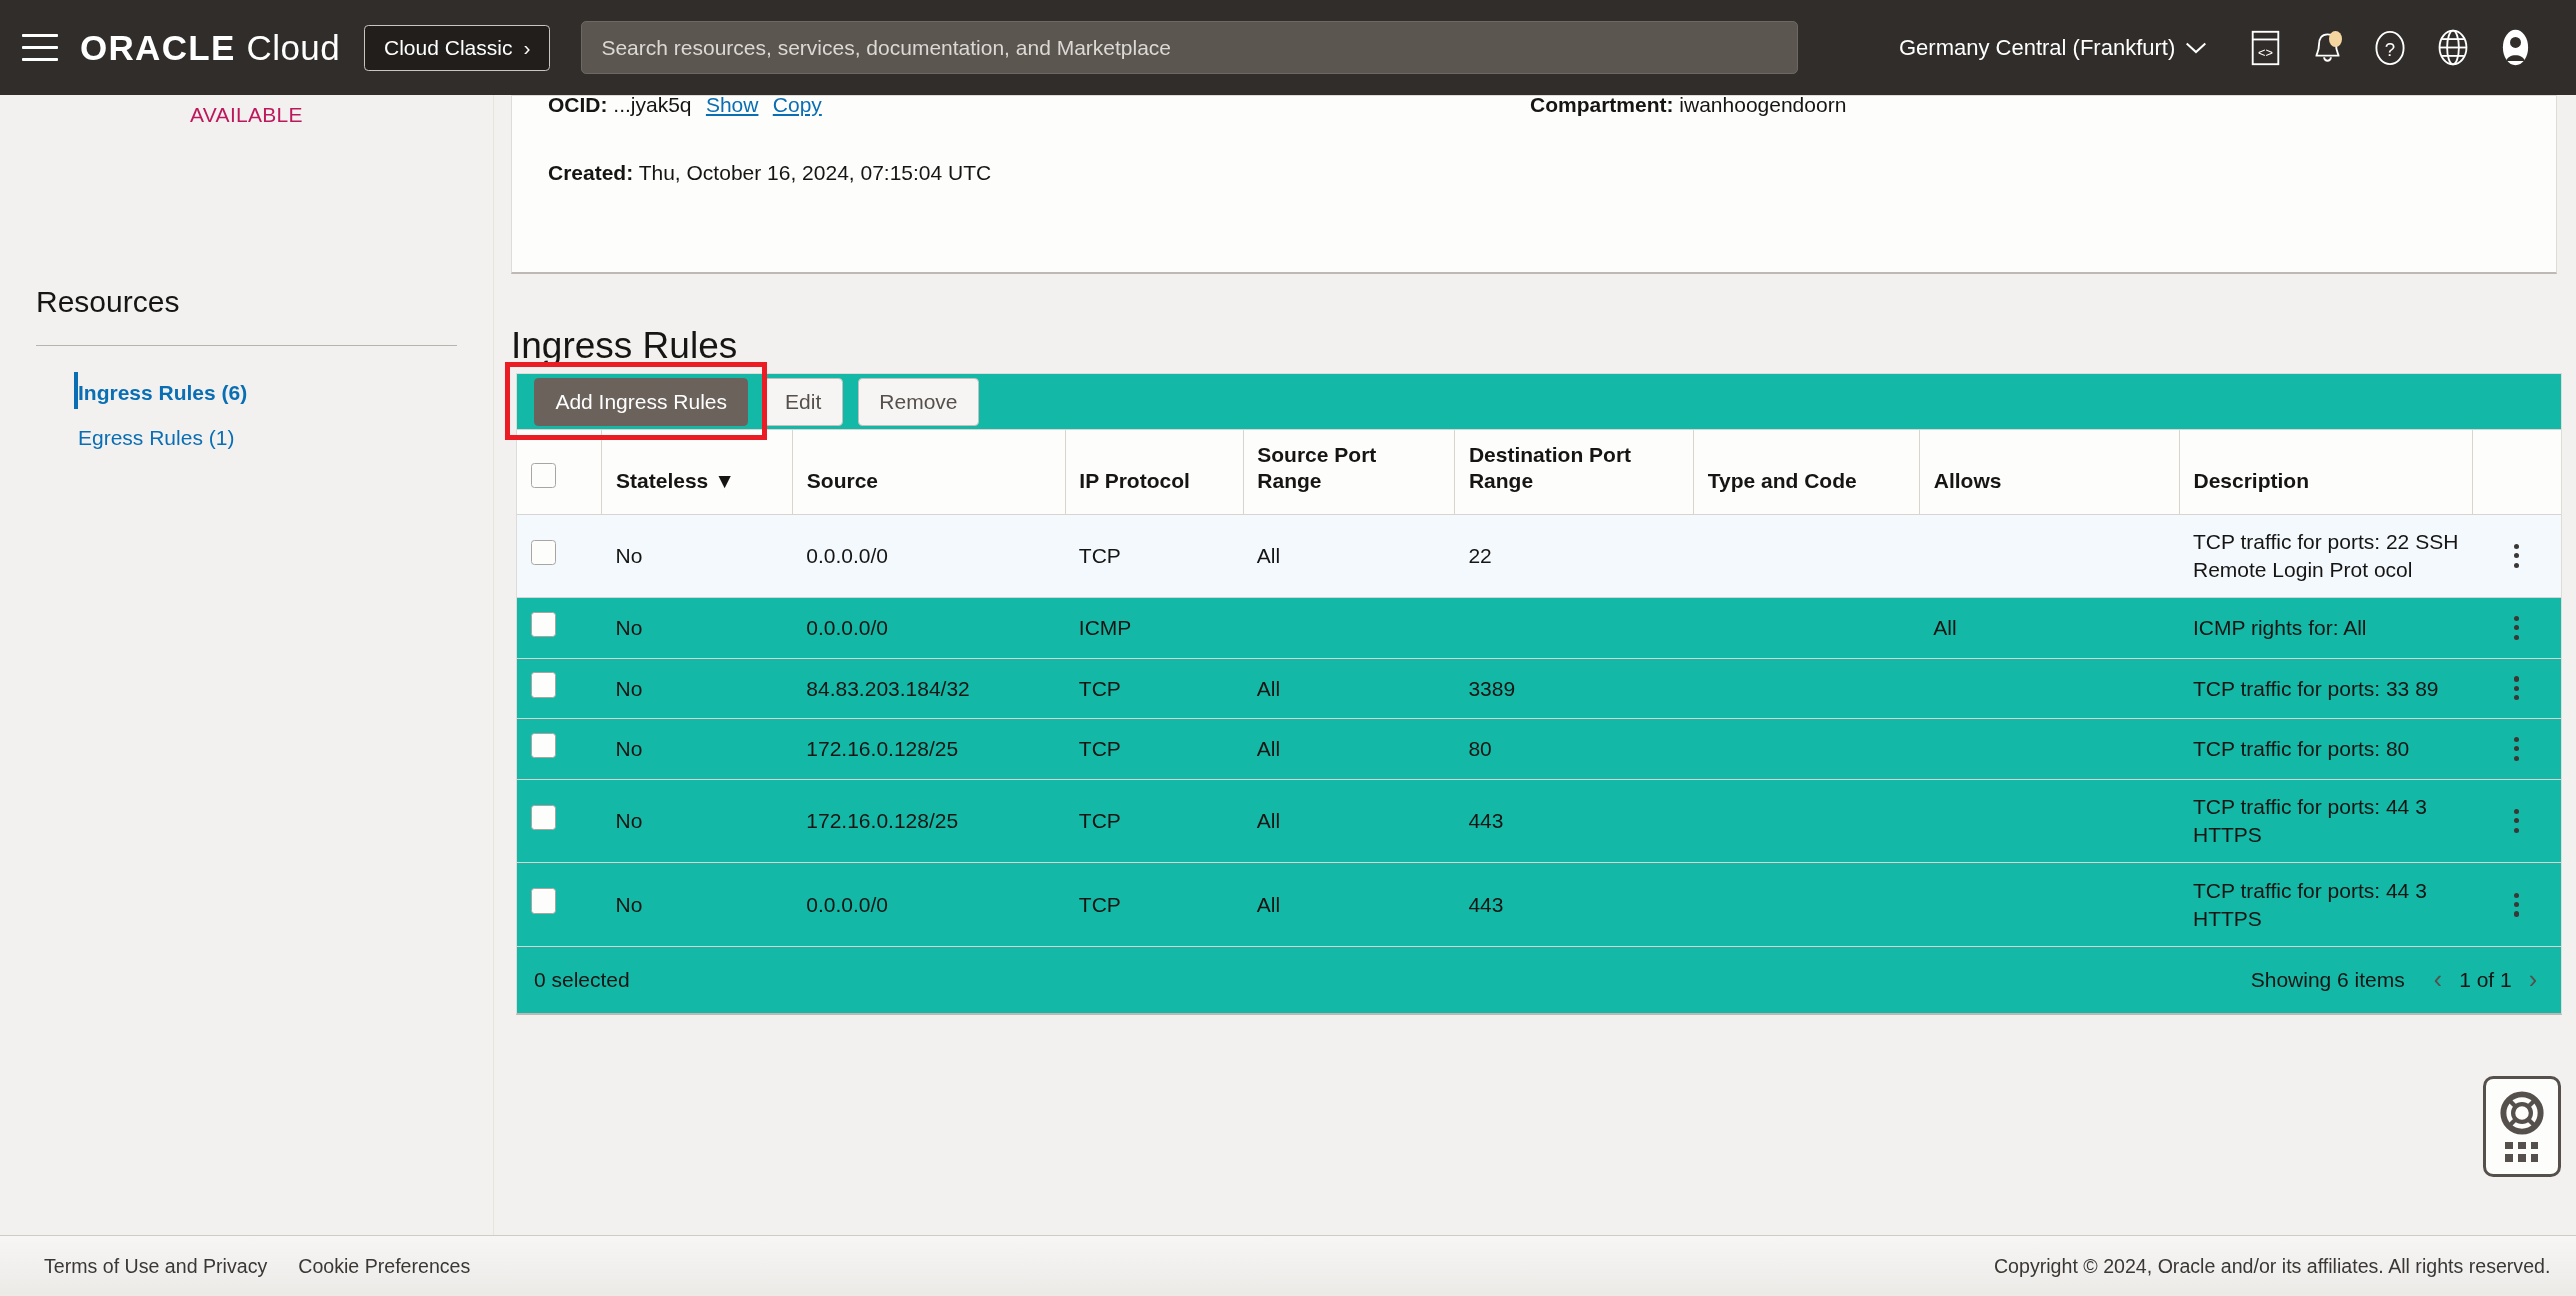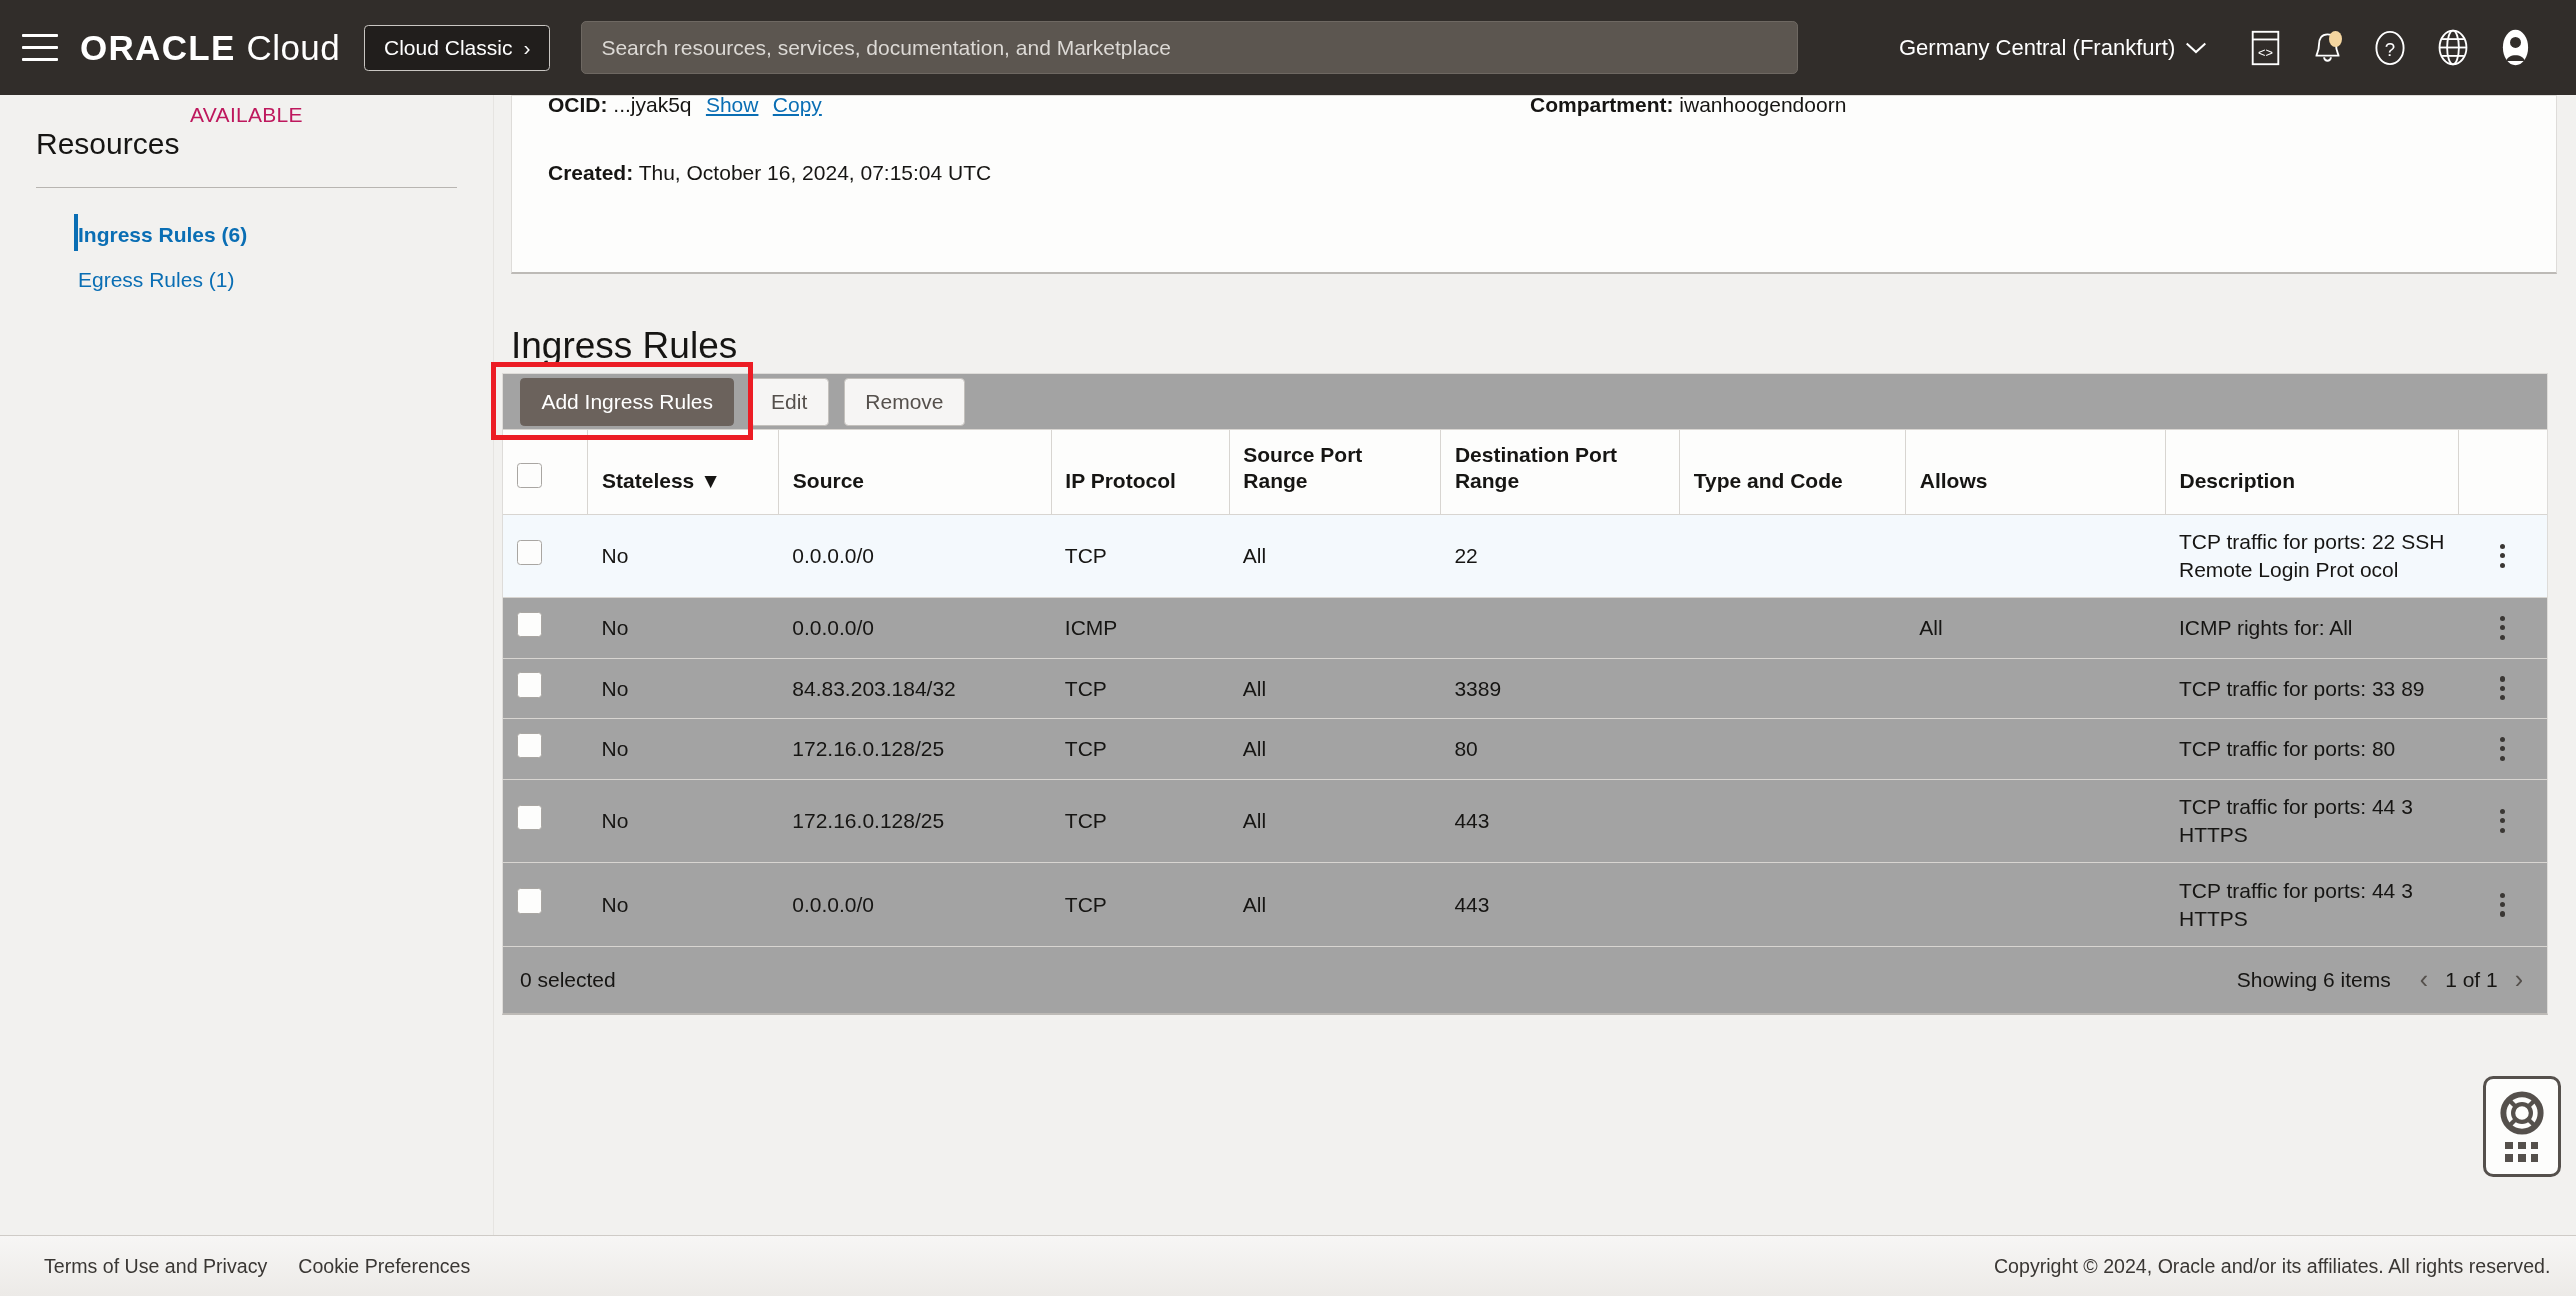--- a/index.html
+++ b/index.html
@@ -67,7 +67,7 @@
     padding-top: 8px; letter-spacing: 0.3px;
   }
   .res-title { font-size: 30px; color: #161513; font-weight: 400;
-               padding: 0 0 0 36px; }
+               padding: 0 0 0 36px; margin-top: 158px; }
   .res-divider { height: 0.9px; background: #b8b5b1; margin: 25.6px 36px 0 36px; }
   .res-list { margin-top: 24px; padding-left: 40px; }
   .res-item {

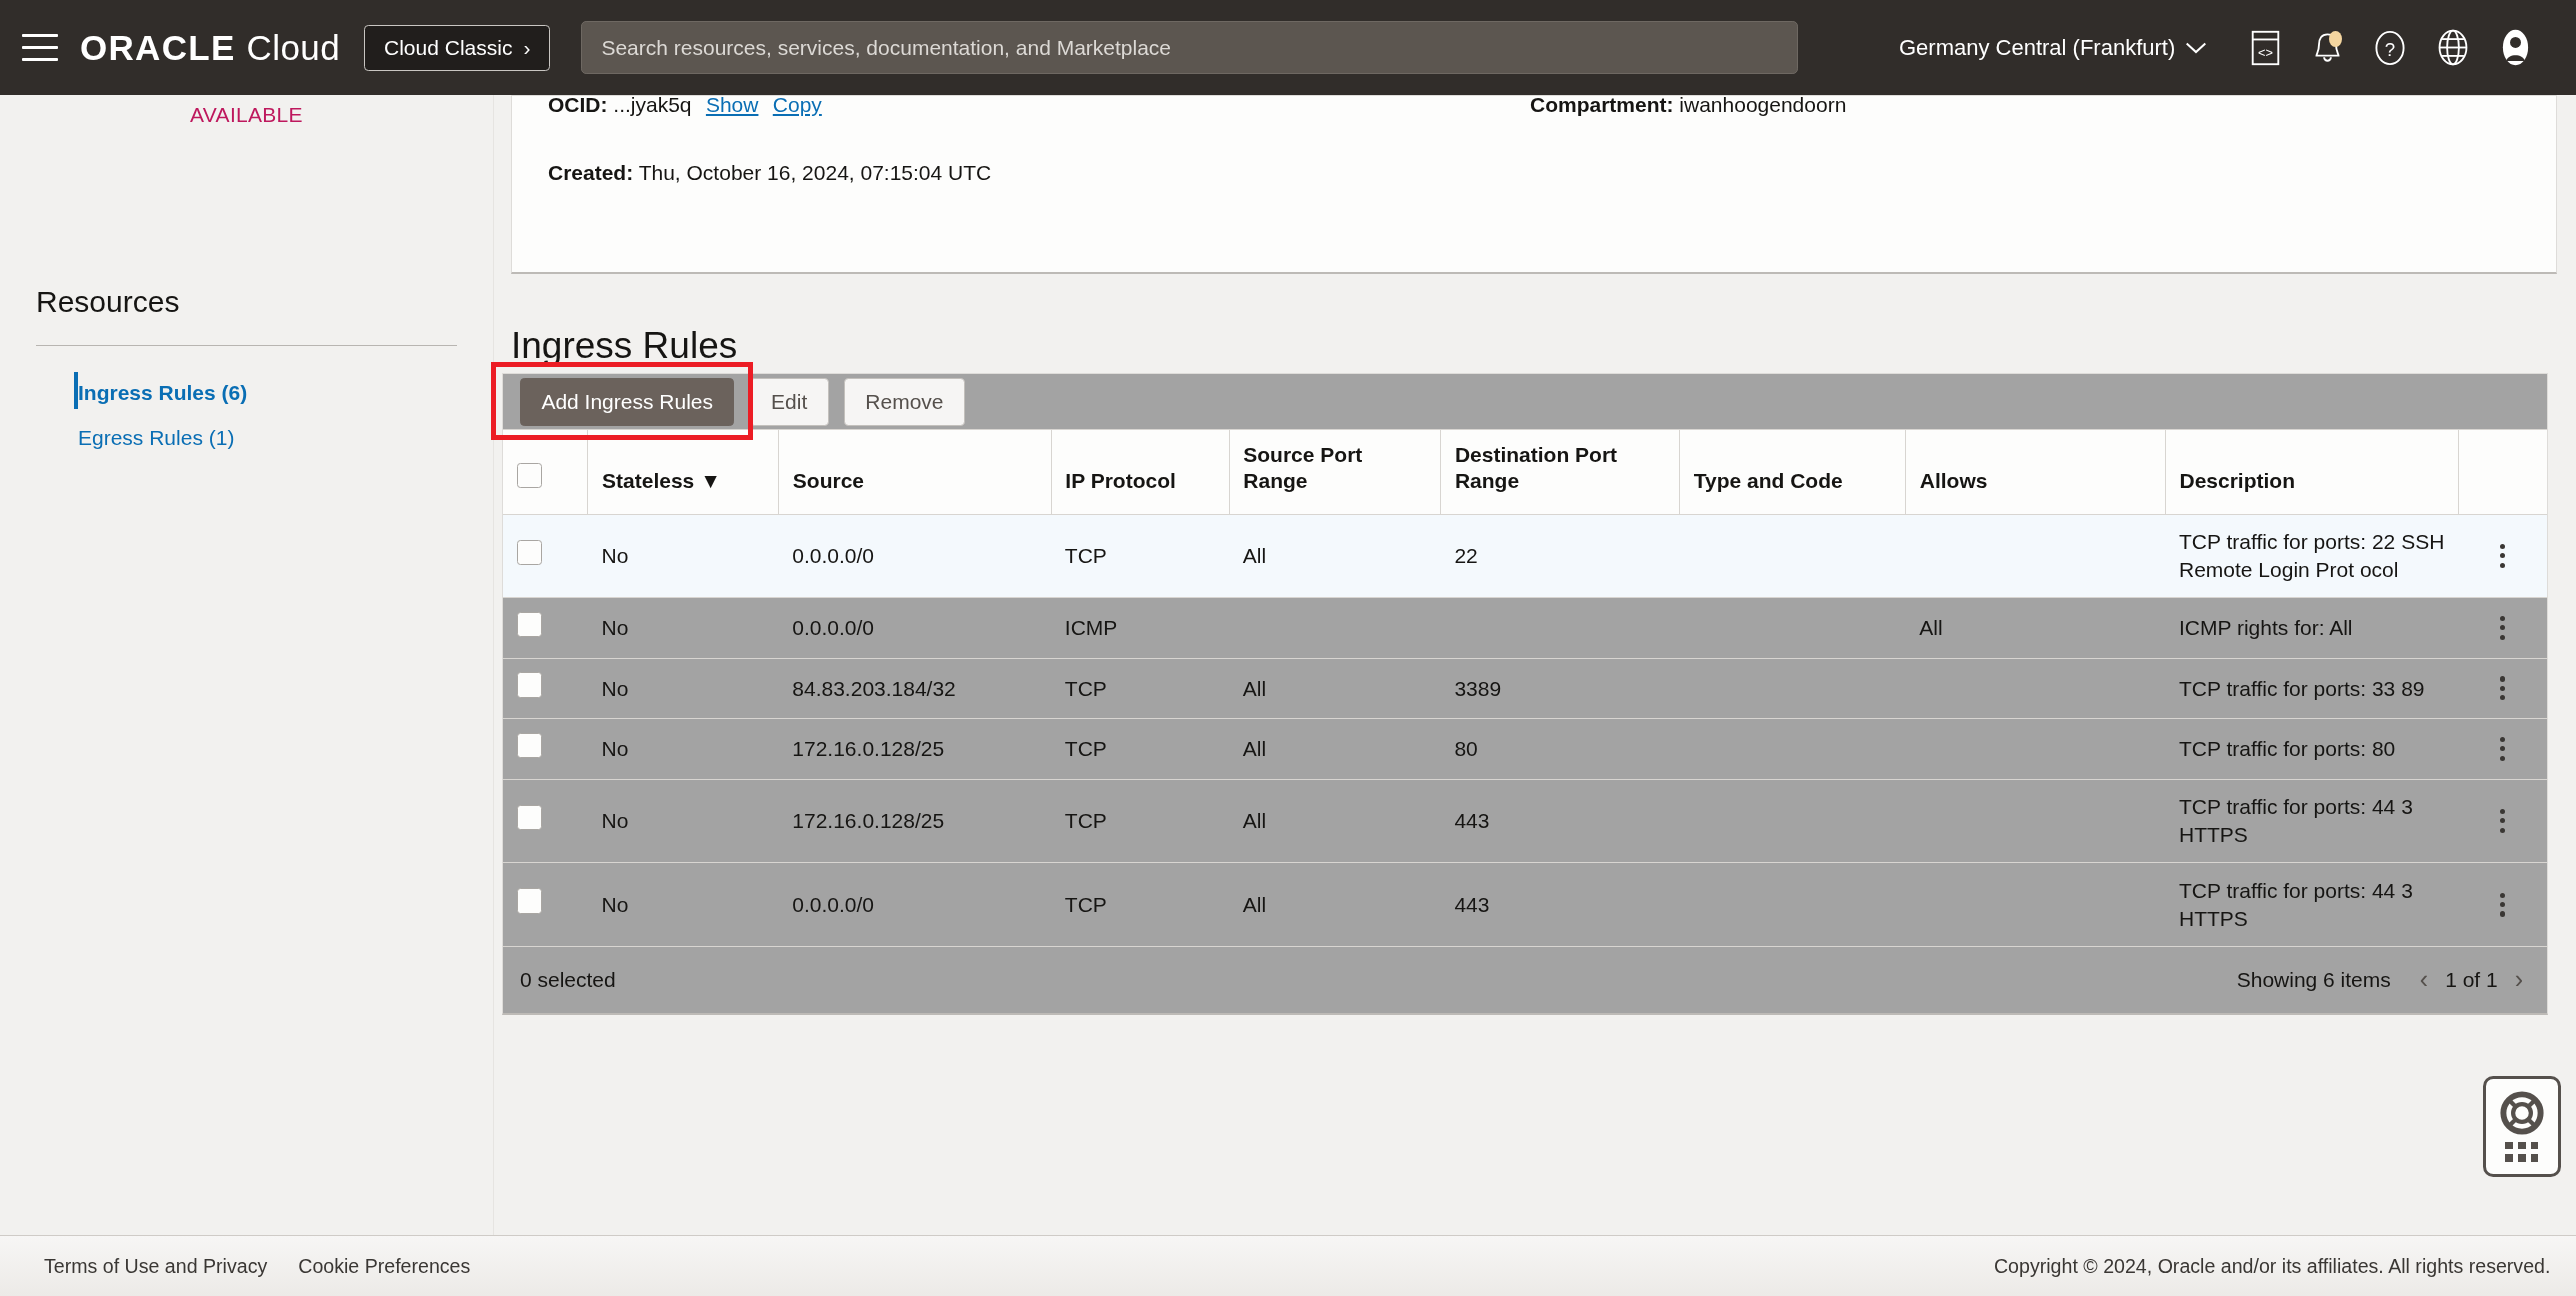--- a/index.html
+++ b/index.html
@@ -102,8 +102,8 @@
 
   
   .panel {
-    position: absolute; left: 8px; top: 278px; width: 2046px;
-    background: #a3a3a3; border: 0.9px solid #dedcd9; border-bottom: 2.6px solid #bdbab6;
+    position: absolute; left: 22px; top: 278px; width: 2046px;
+    background: #14b8a6; border: 0.9px solid #dedcd9; border-bottom: 2.6px solid #bdbab6;
   }
   .toolbar { height: 55px; display: flex; align-items: center; padding: 0 0 0 17px; gap: 15.3px; position: relative; }
   .btn {

